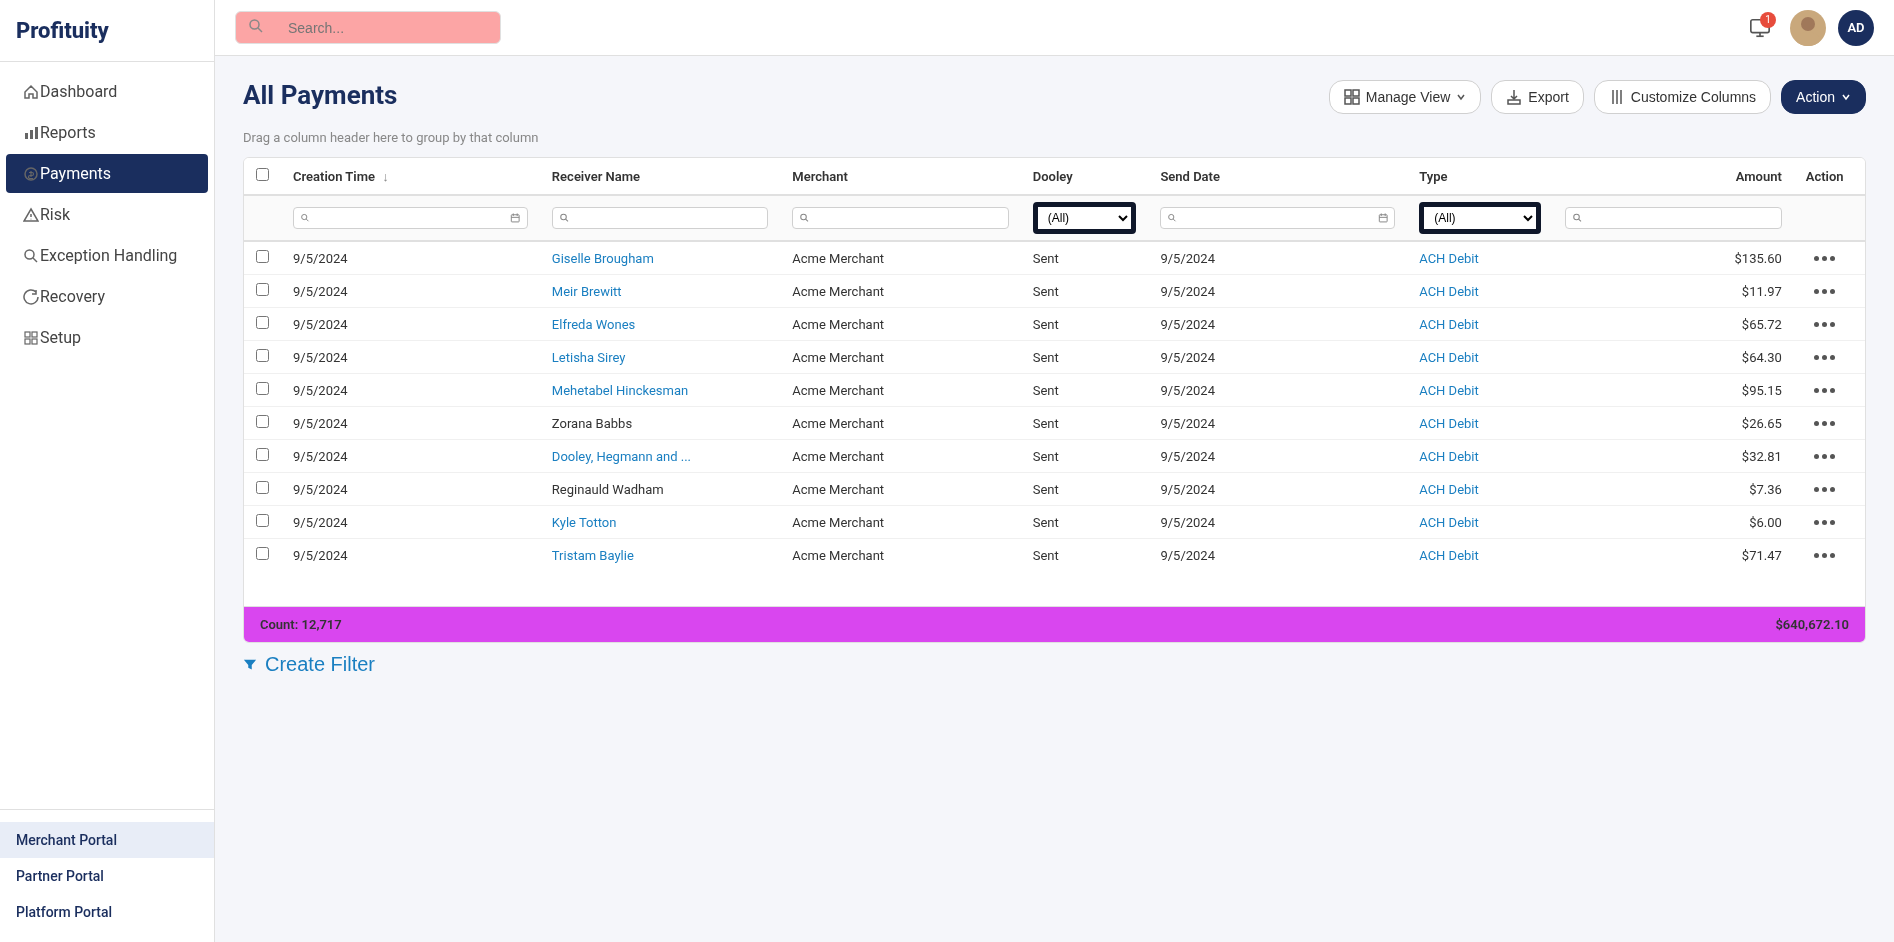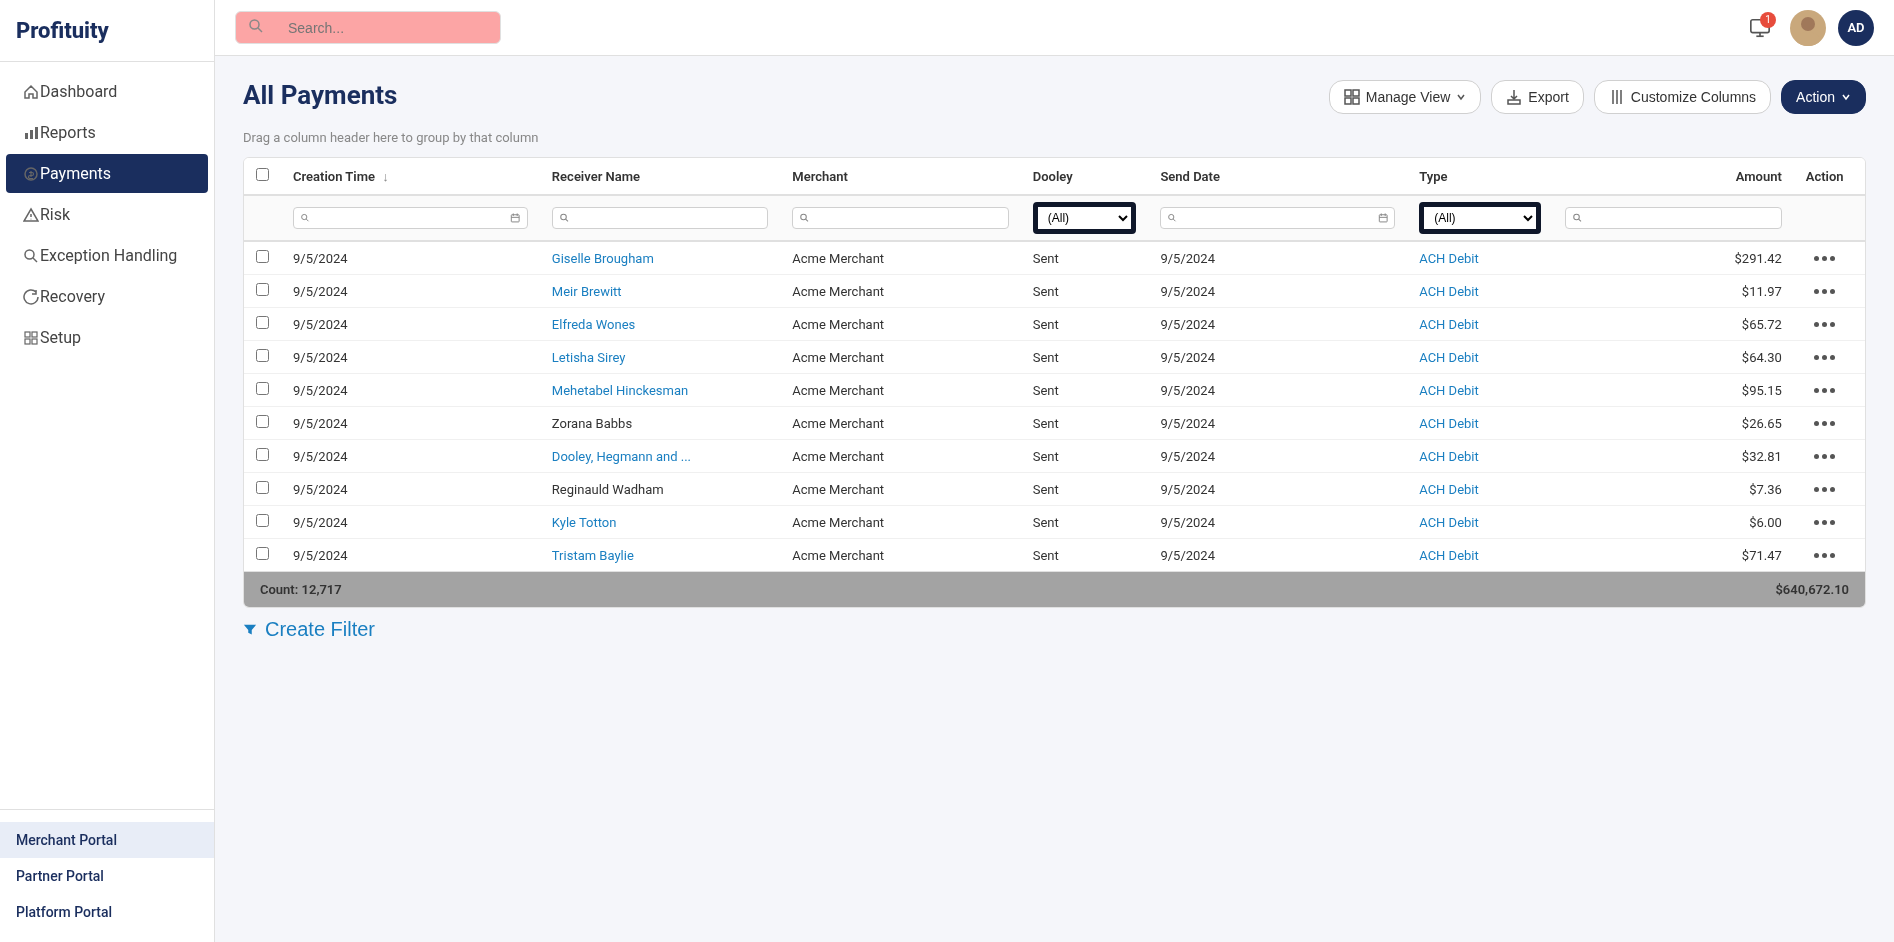--- a/index.html
+++ b/index.html
@@ -319,7 +319,7 @@
     <td>Sent</td>
     <td>9/5/2024</td>
     <td><span class="link-blue">ACH Debit</span></td>
-    <td class="amount-col">$291.42</td>
+    <td class="amount-col">$135.60</td>
     <td>
       <div class="dots-btn">
         <div class="dot"></div>

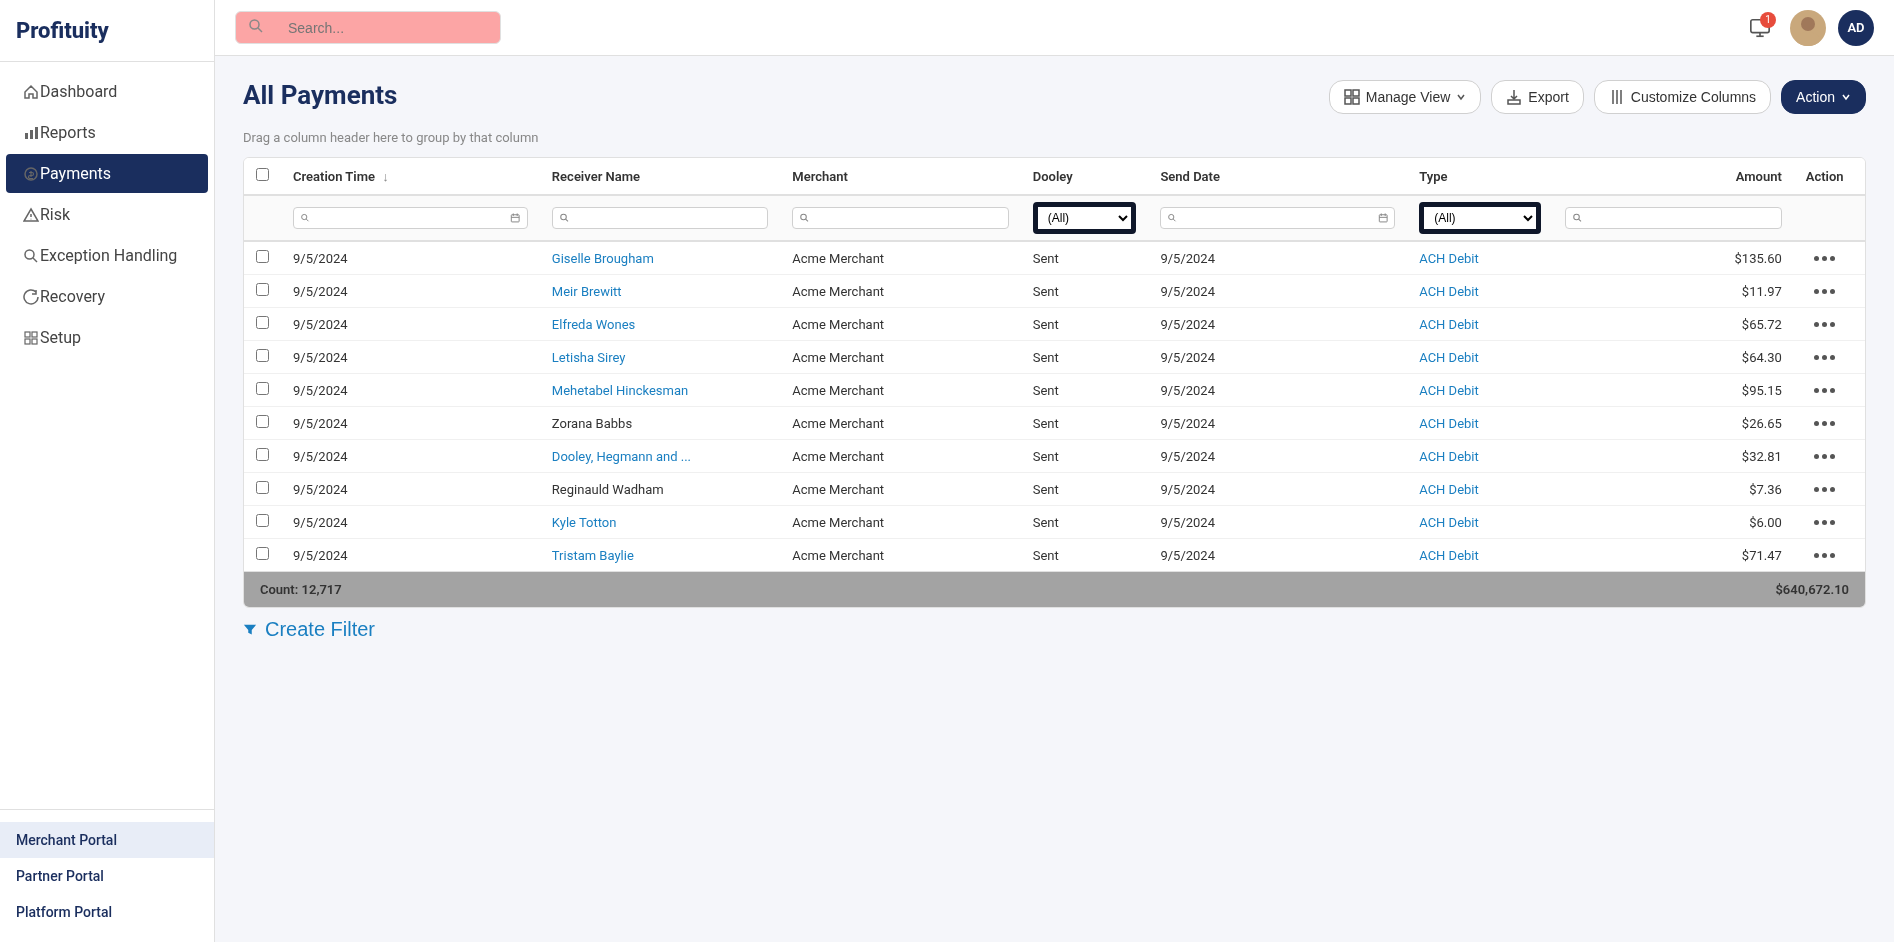--- a/index.html
+++ b/index.html
@@ -54,7 +54,7 @@
     .dots-btn { display: flex; gap: 3px; cursor: pointer; padding: 4px 8px; border-radius: 4px; }
     .dot { width: 5px; height: 5px; background: #555; border-radius: 50%; }
     .checkbox-cell { width: 32px; }
-    .table-footer { display: flex; align-items: flex-end; justify-content: space-between; padding: 10px 16px; border-top: 1px solid #e0e0e0; background: #a3a3a3; }
+    .table-footer { display: flex; align-items: flex-end; justify-content: space-between; padding: 10px 16px; border-top: 1px solid #e0e0e0; background: #d946ef; margin-top: 35px; }
     .count-text { font-size: 13px; font-weight: 600; color: #333; }
     .total-amount { font-size: 13px; font-weight: 600; color: #333; }
     .filter-bar { display: flex; align-items: center; gap: 8px; padding: 10px 0; }

